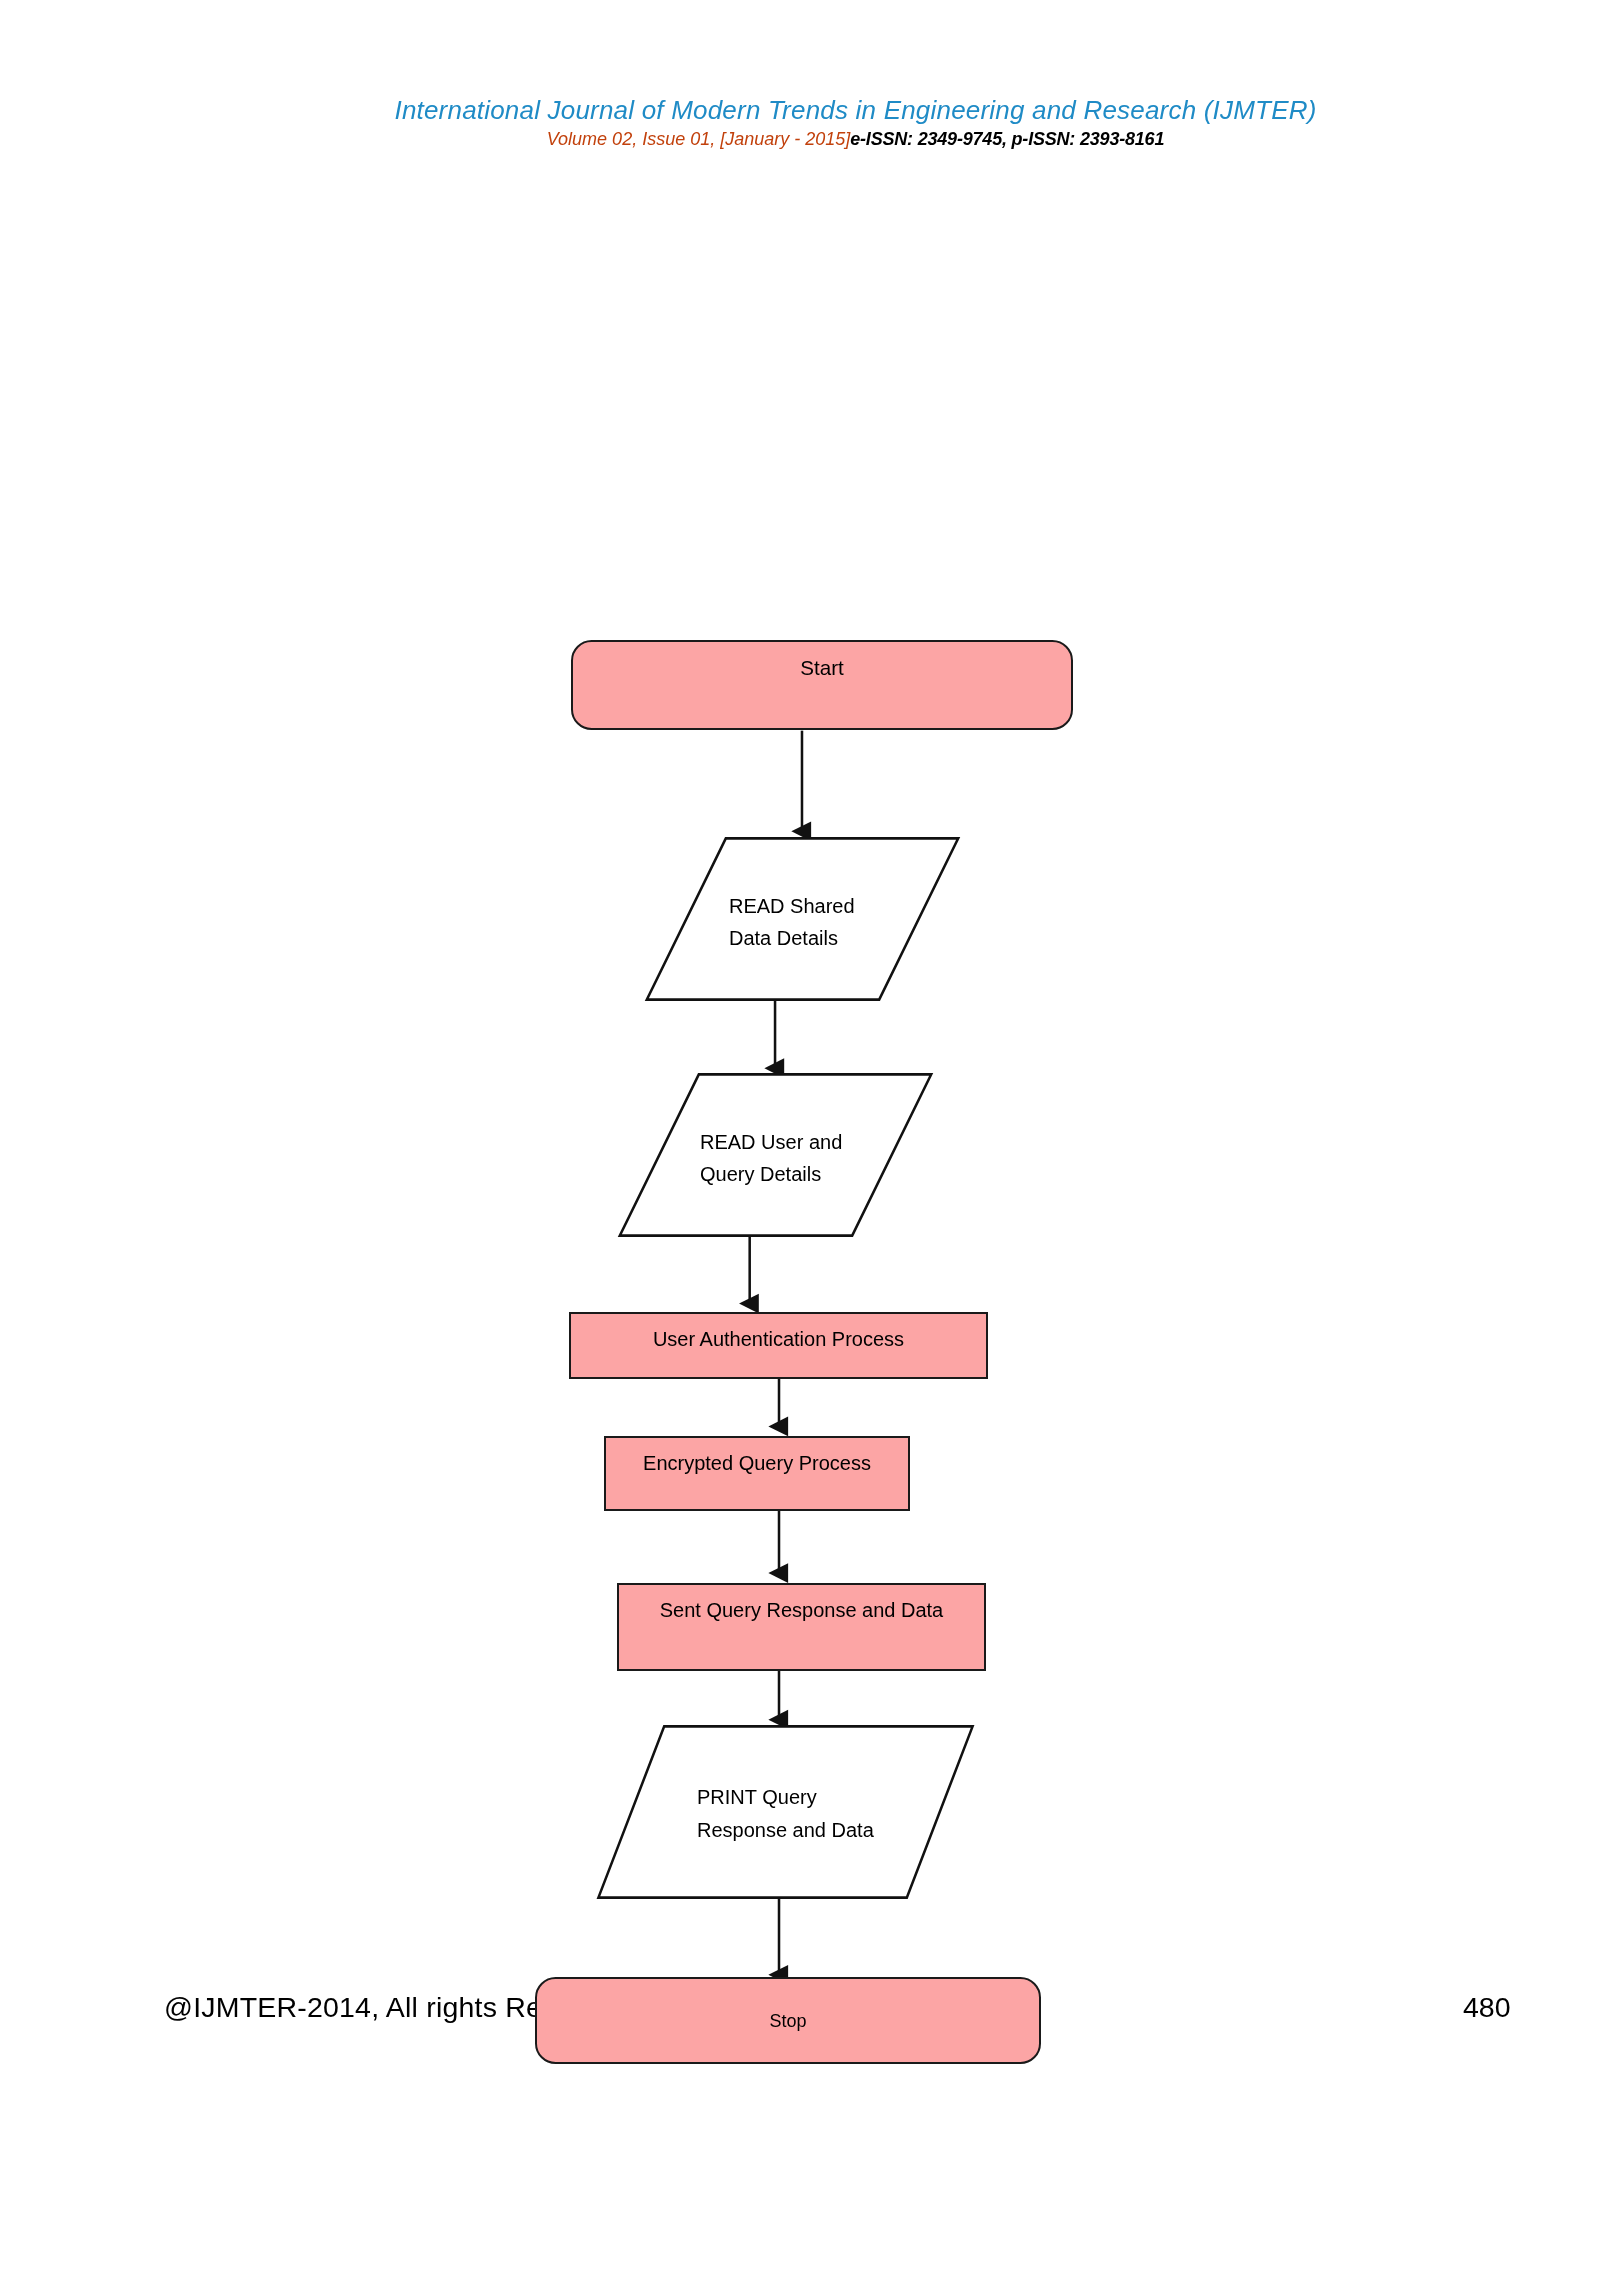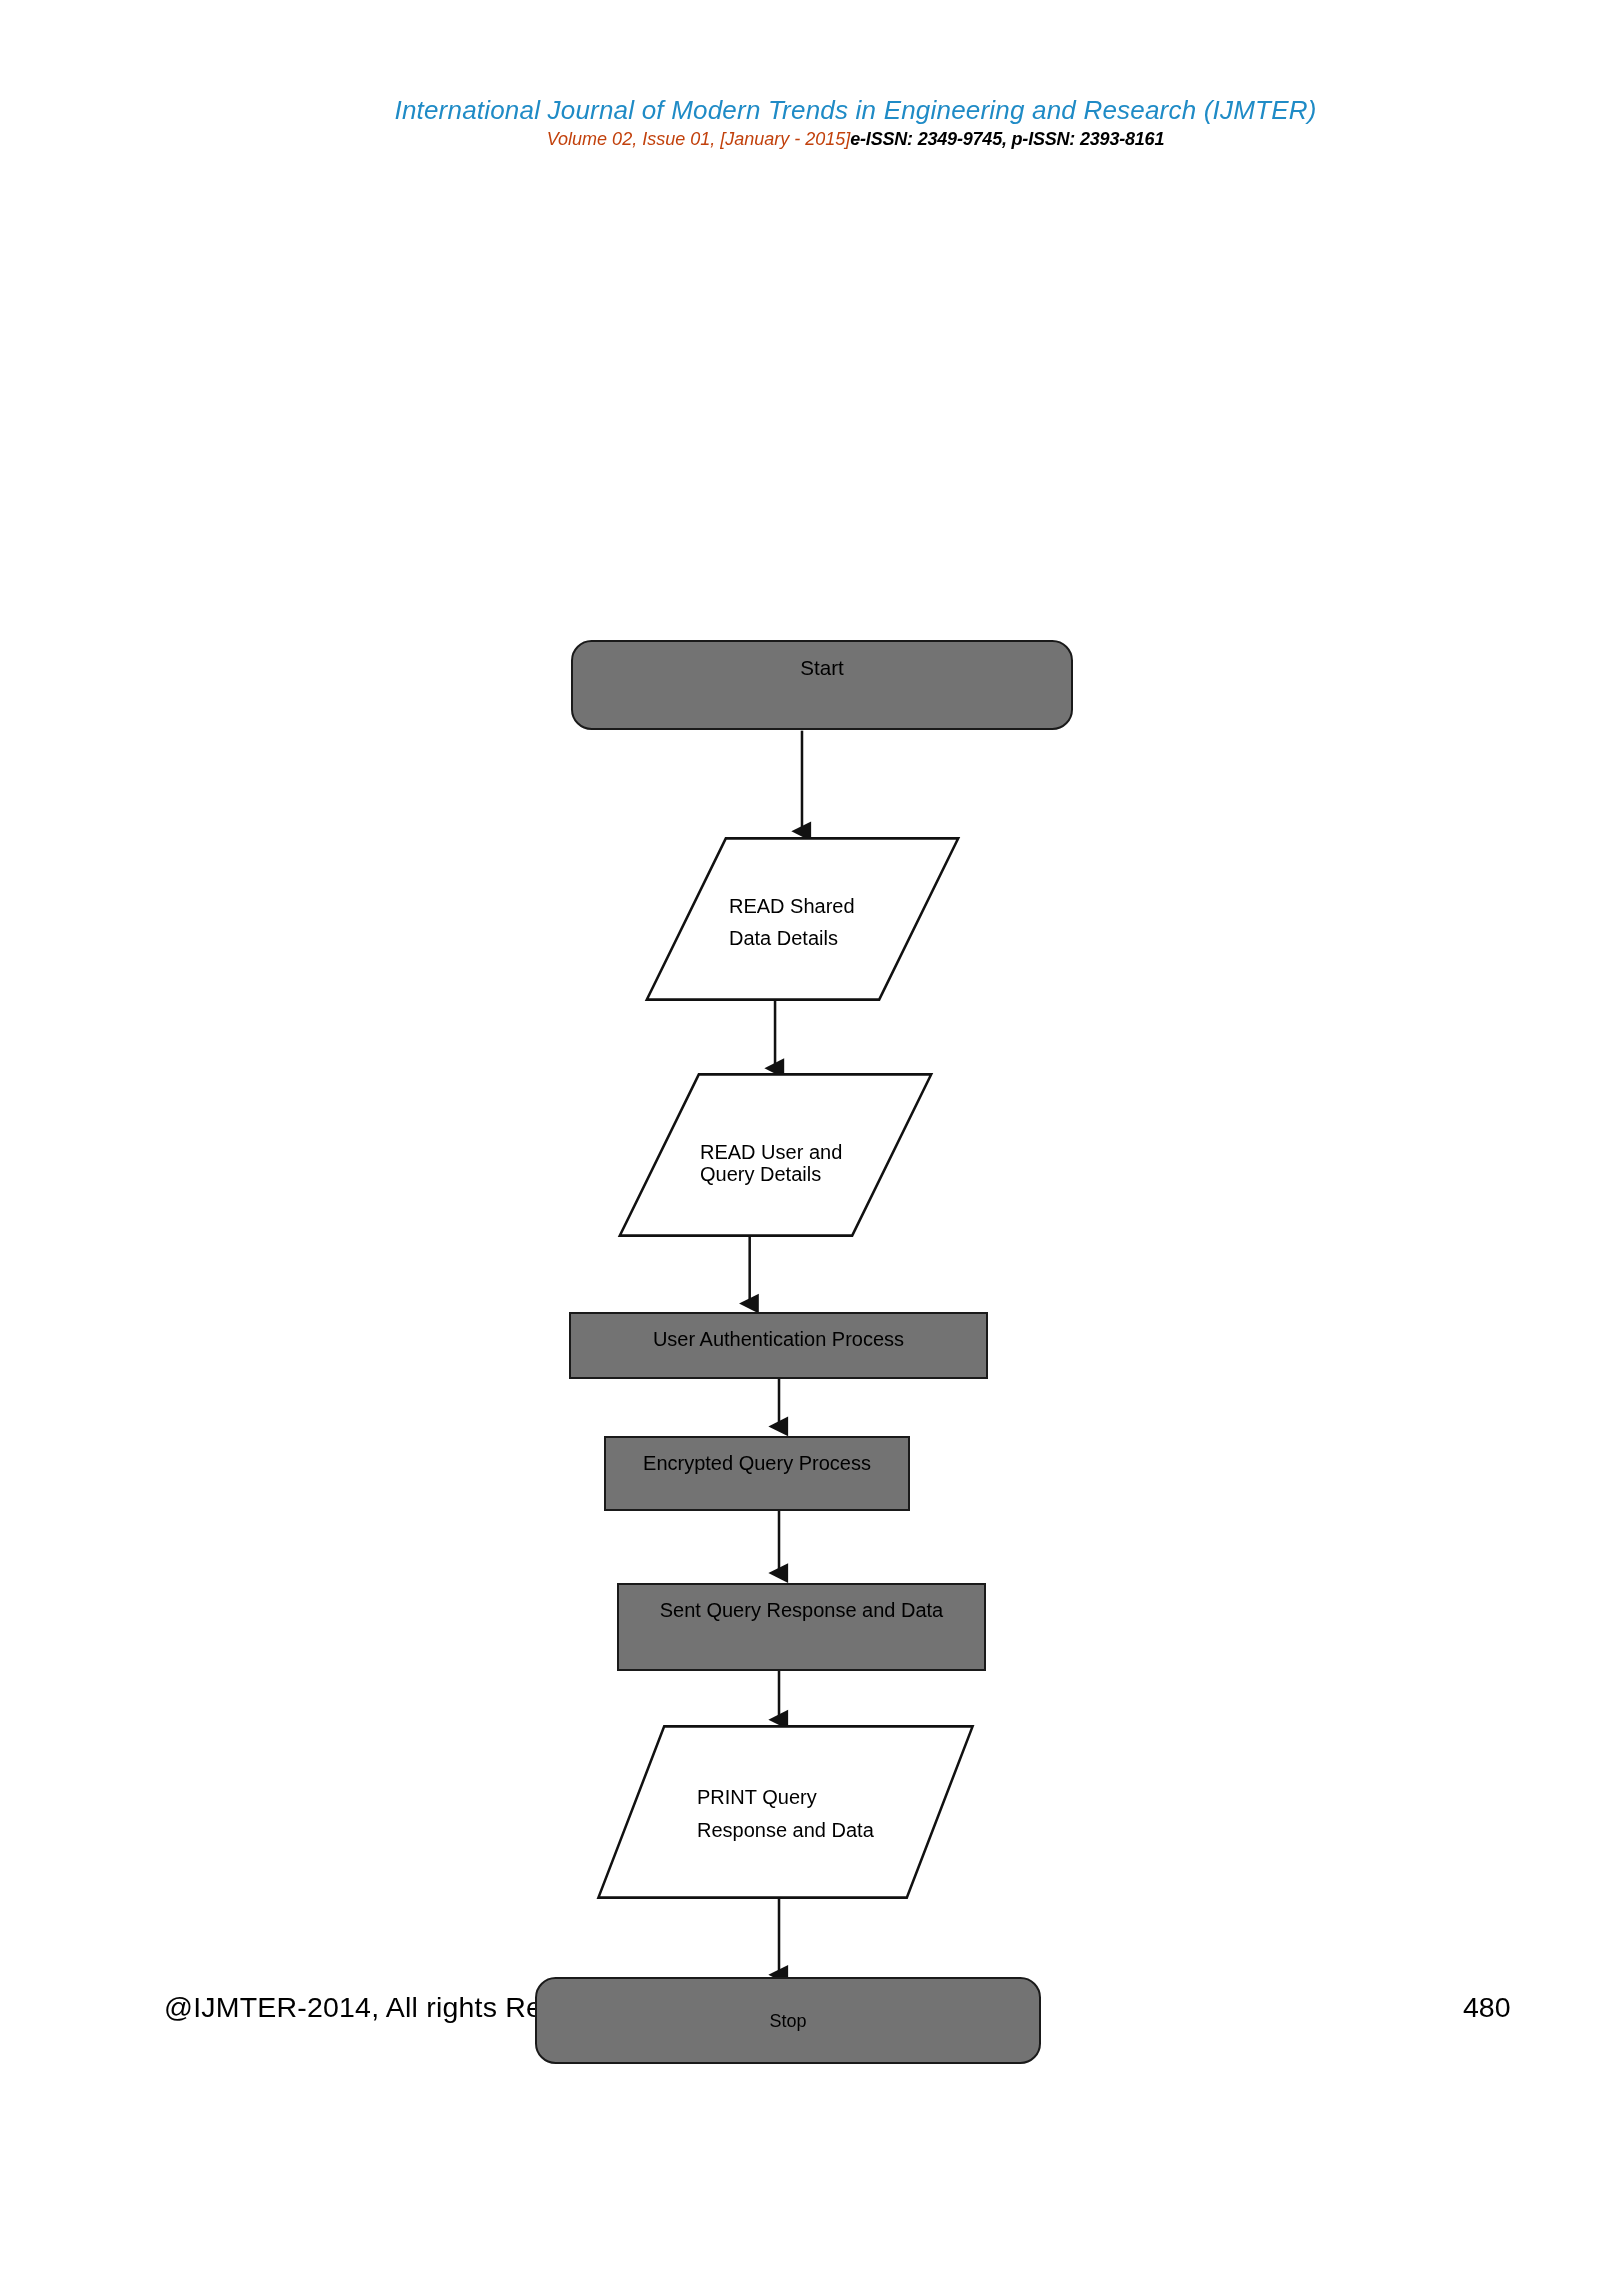--- a/index.html
+++ b/index.html
@@ -68,7 +68,7 @@
   .node {
     position: absolute;
     box-sizing: border-box;
-    background: #737373;
+    background: #fca5a5;
     display: flex;
     align-items: flex-start;
     justify-content: center;

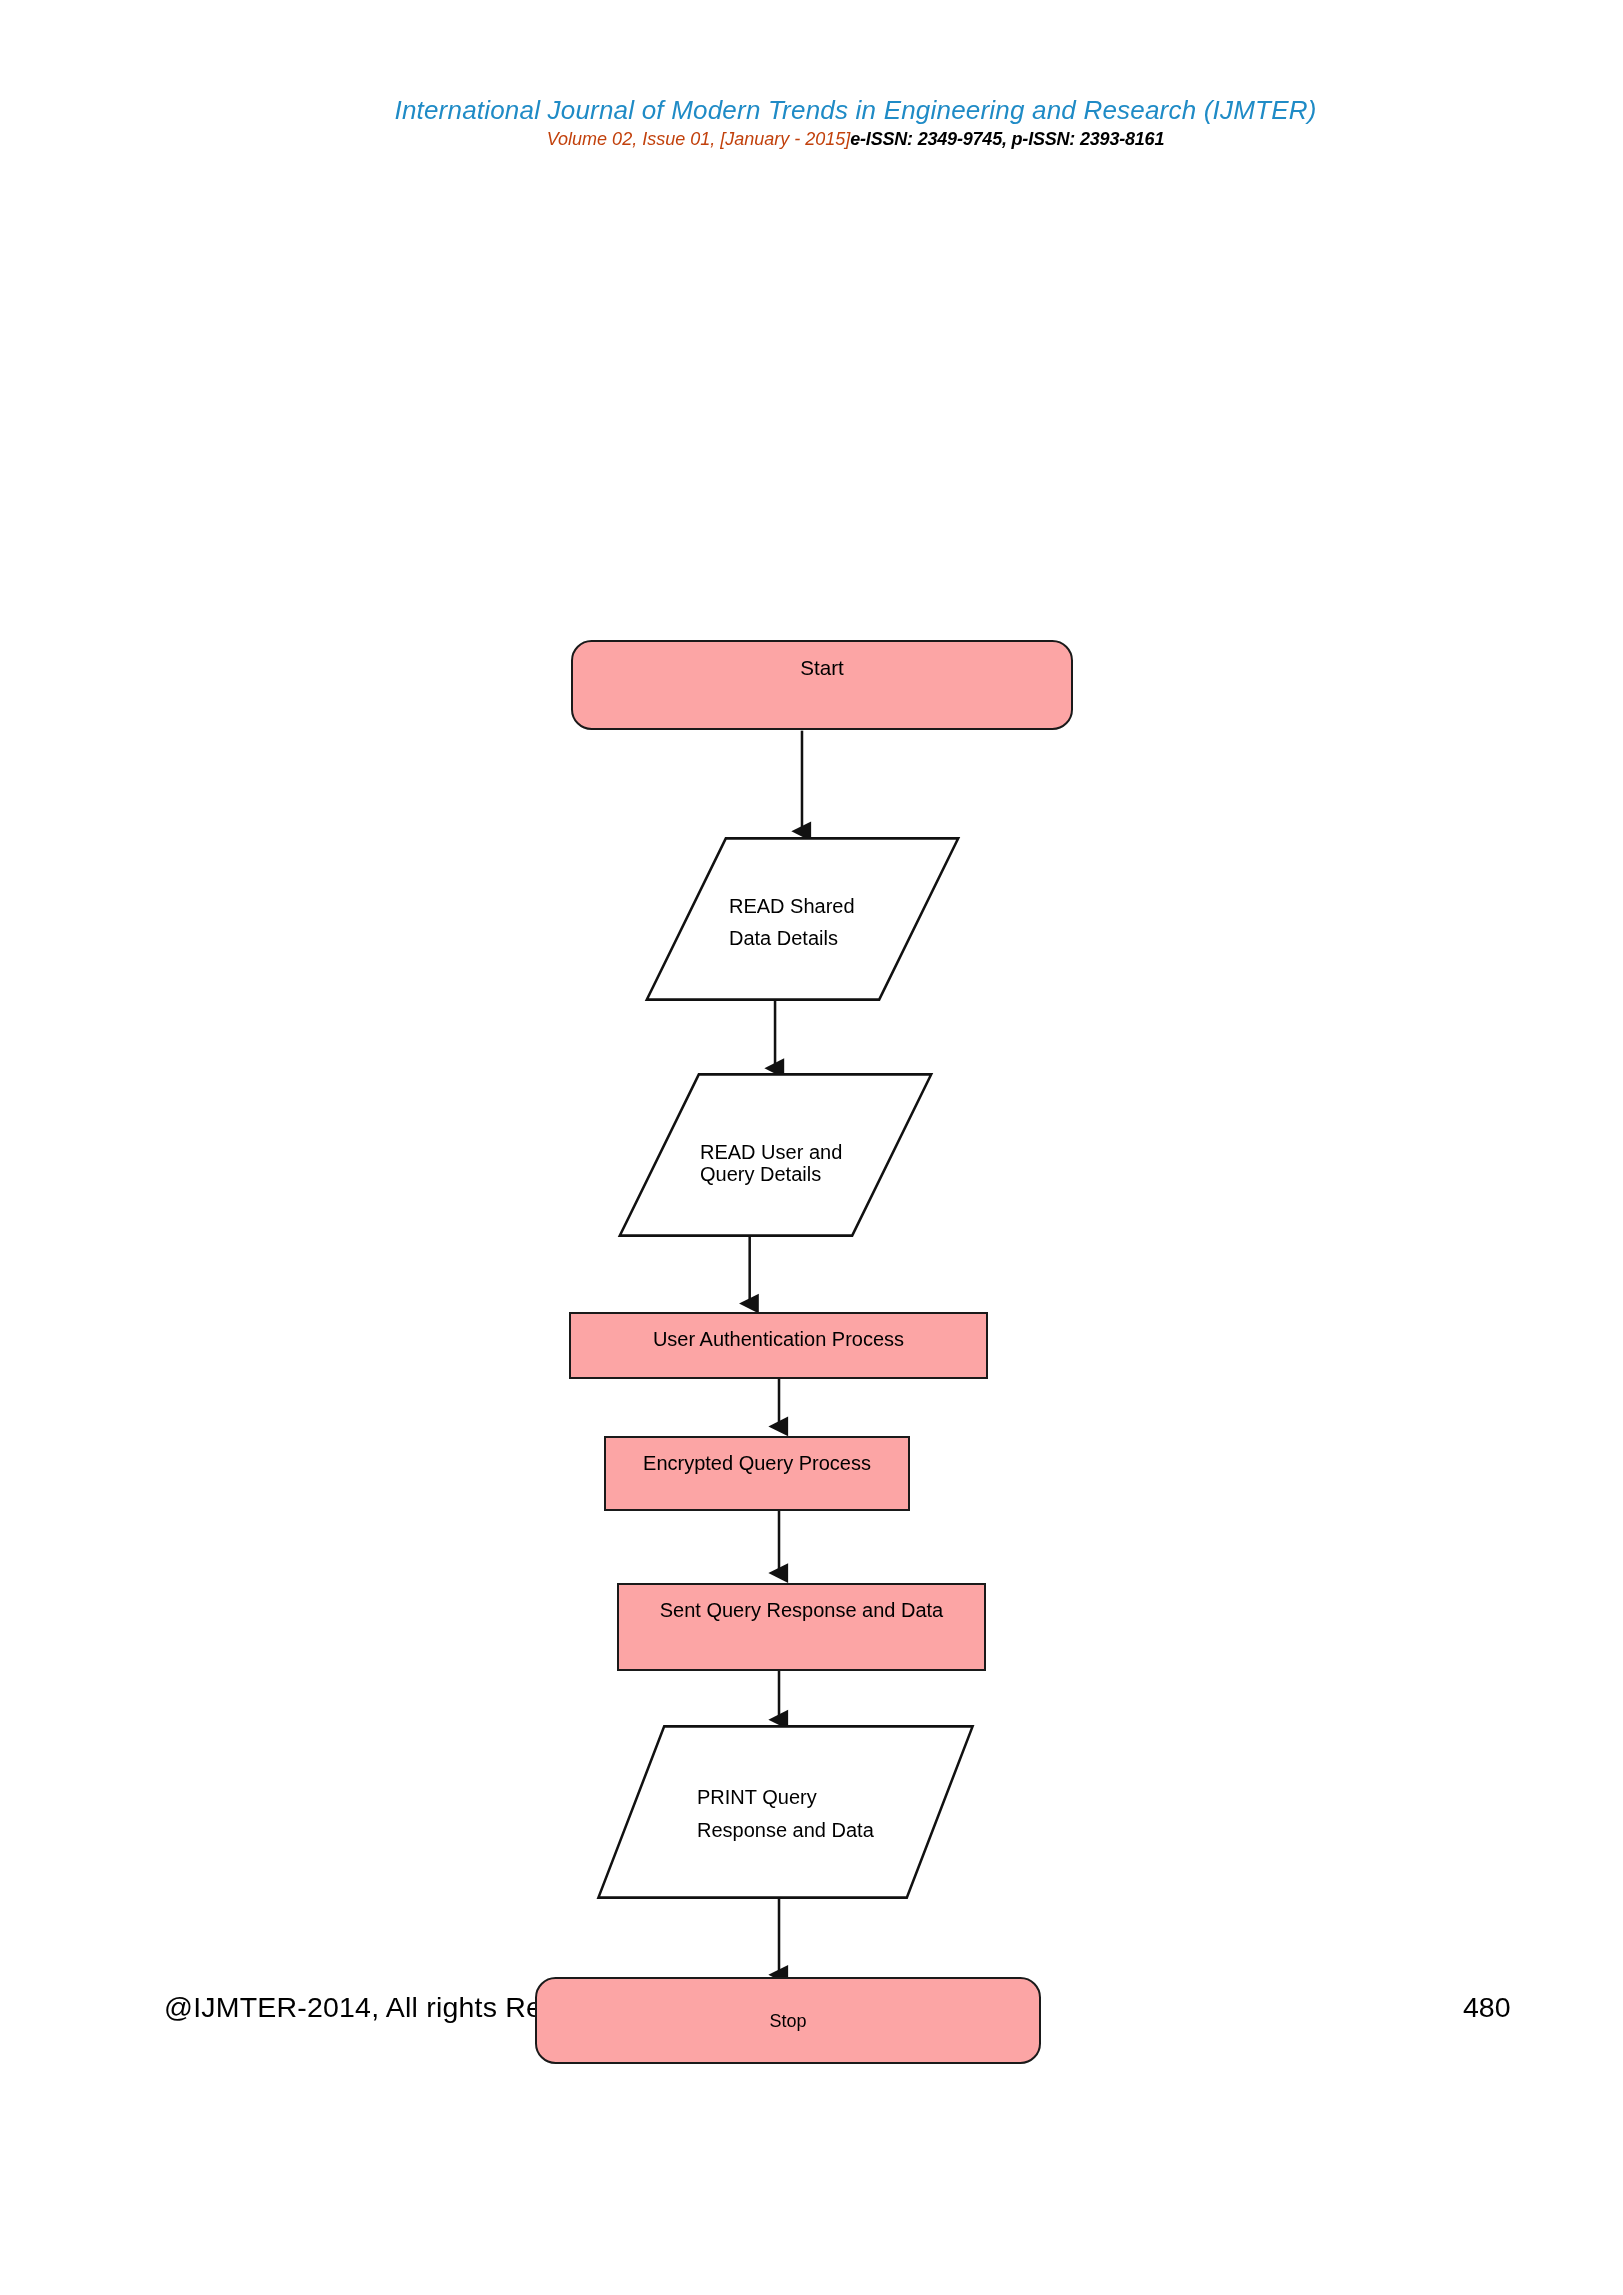--- a/index.html
+++ b/index.html
@@ -192,7 +192,7 @@
     <svg width="317" height="166" viewBox="0 0 400 210">
       <polygon points="103,3 397,3 297,207 3,207" fill="#ffffff" stroke="#111111" stroke-width="3.2"></polygon>
     </svg>
-    <span class="io-text" style="left:83px; top:64px;">READ User and</span>
+    <span class="io-text" style="left:83px; top:54px;">READ User and</span>
     <span class="io-text" style="left:83px; top:86px;">Query Details</span>
   </div>
 

